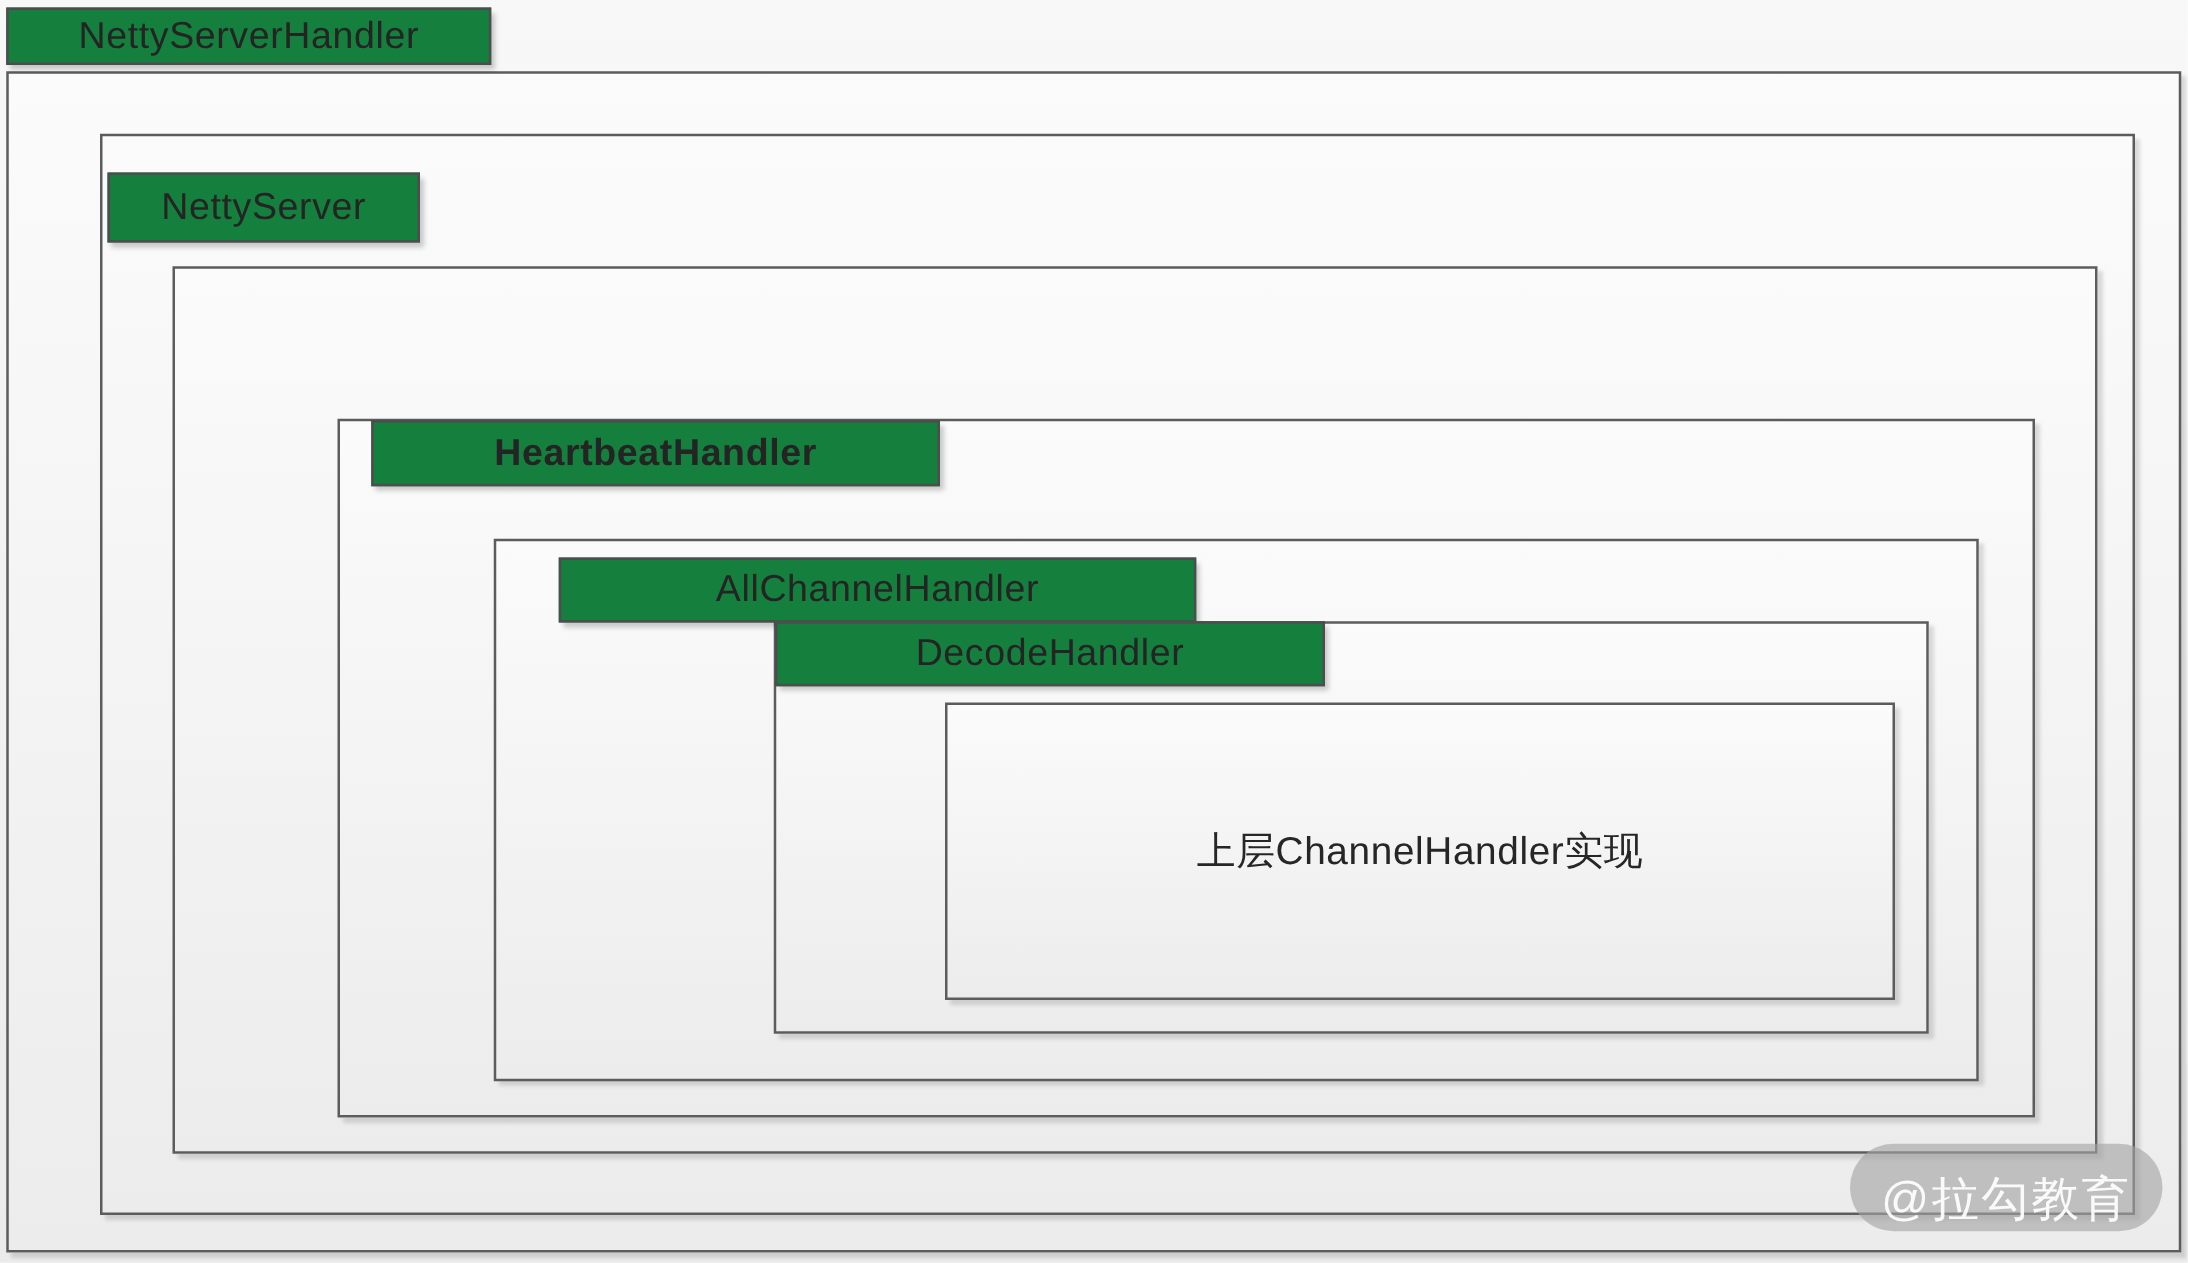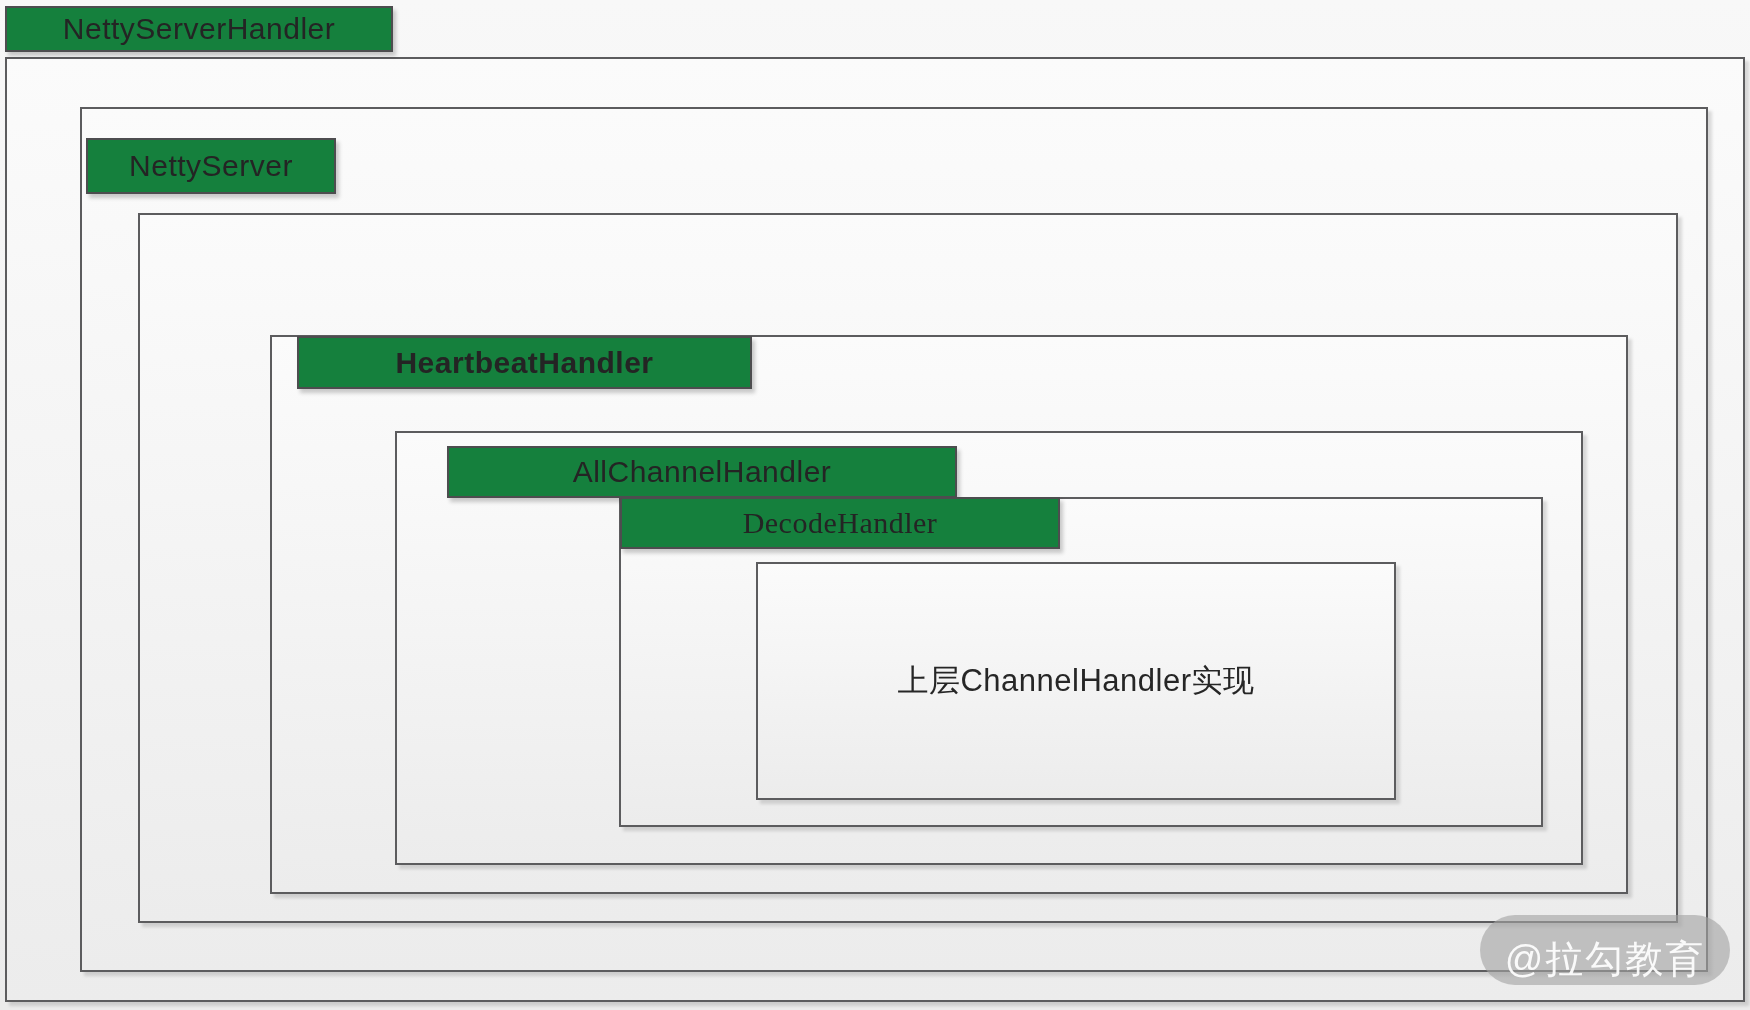--- a/index.html
+++ b/index.html
@@ -61,7 +61,7 @@
   .tab-mmh   { left: 152px; top: 213px; width: 489px; height: 51px; }
   .tab-hh    { left: 297px; top: 336px; width: 455px; height: 53px; font-weight: bold; }
   .tab-ach   { left: 447px; top: 446px; width: 510px; height: 52px; }
-  .tab-dh    { left: 620px; top: 497px; width: 440px; height: 52px; font-family: Liberation Serif, serif; }
+  .tab-dh    { left: 620px; top: 497px; width: 440px; height: 52px; }
   
   .watermark {
     position: absolute;

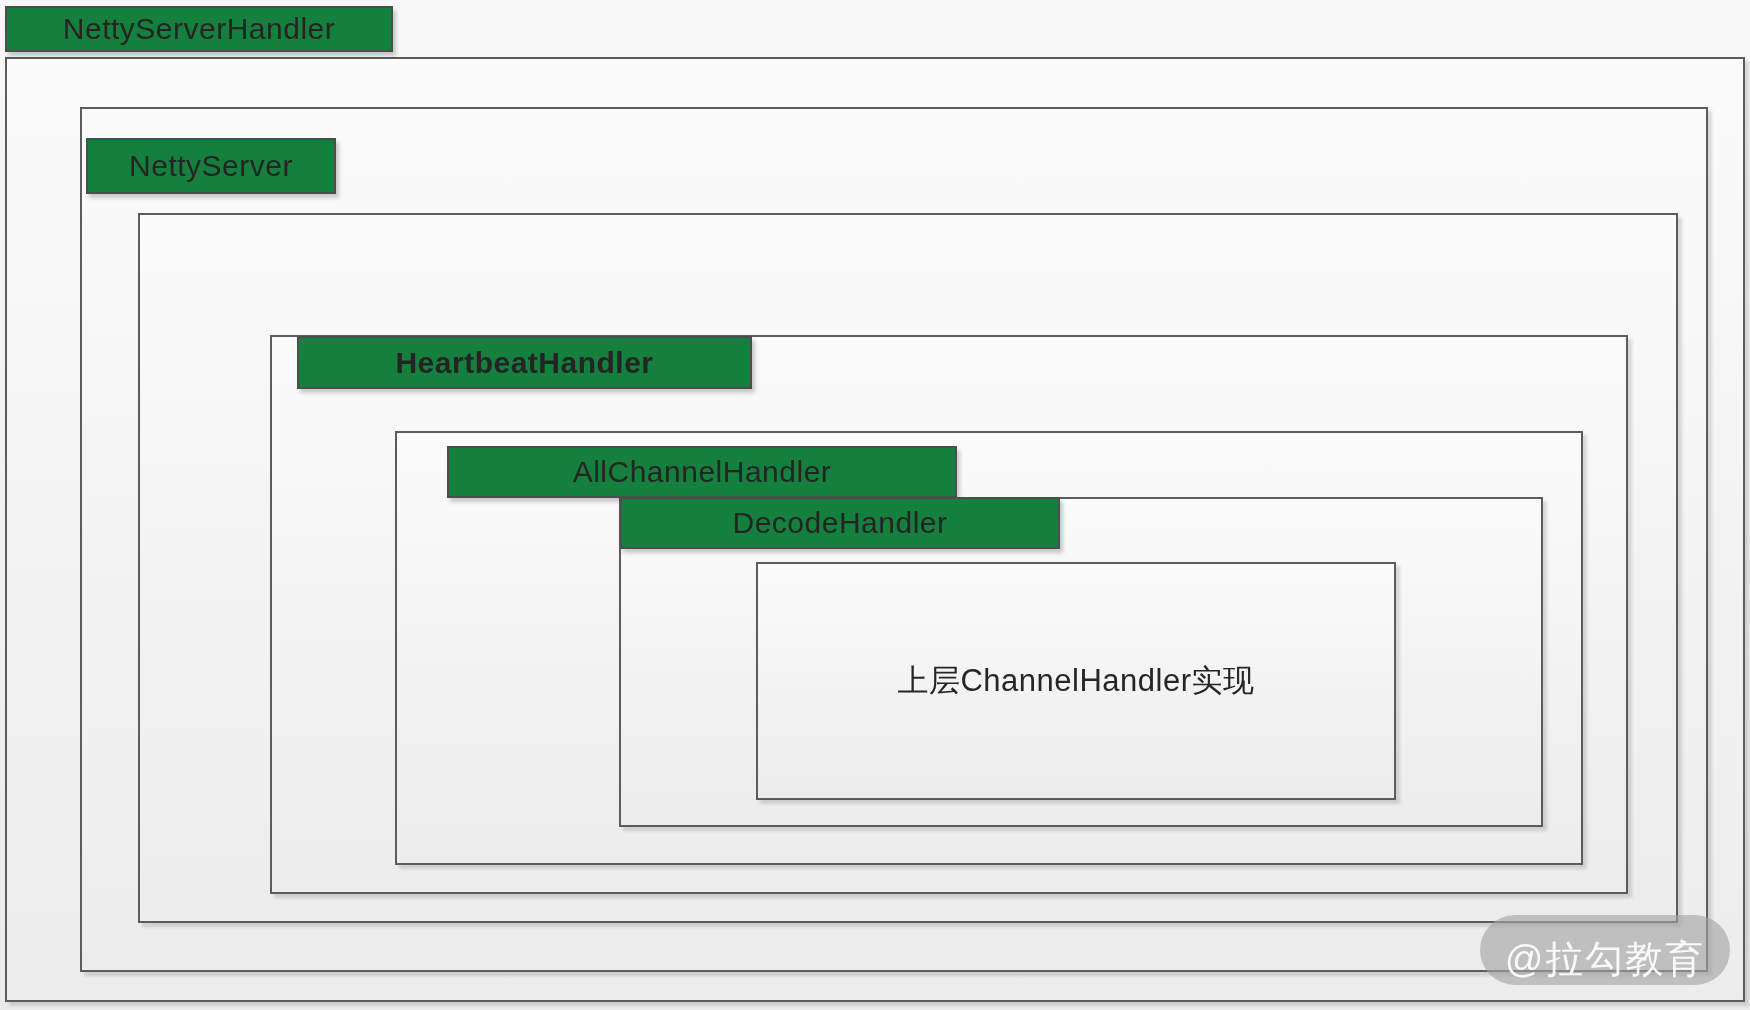--- a/index.html
+++ b/index.html
@@ -31,7 +31,7 @@
   .box-ach   { left: 395px; top: 431px; width: 1188px; height: 434px; }
   .box-dh    { left: 619px; top: 497px; width: 924px;  height: 330px; }
   .box-inner {
-    left: 756px; top: 562px; width: 640px; height: 238px;
+    left: 756px; top: 562px; width: 760px; height: 238px;
     display: flex; flex-direction: column; align-items: center;
     justify-content: center; row-gap: 56px;
   }

